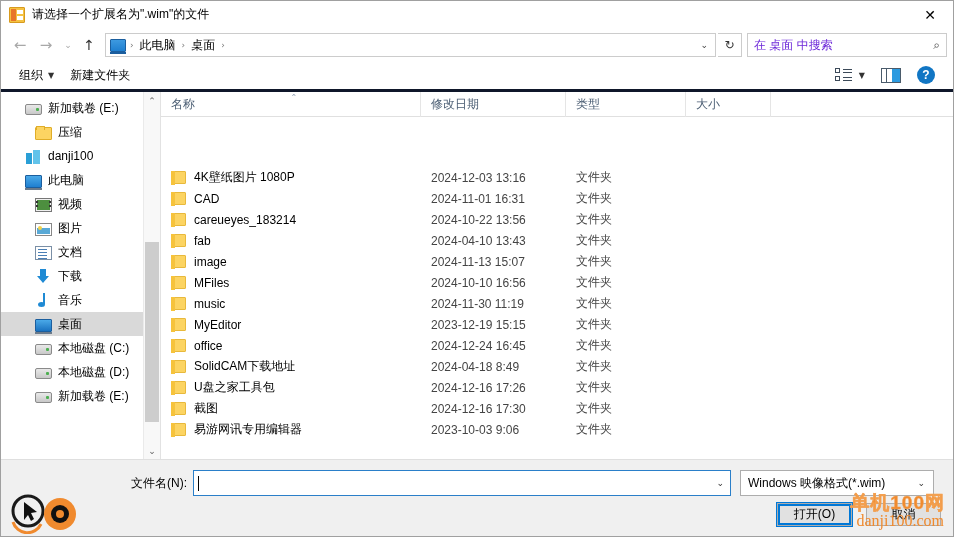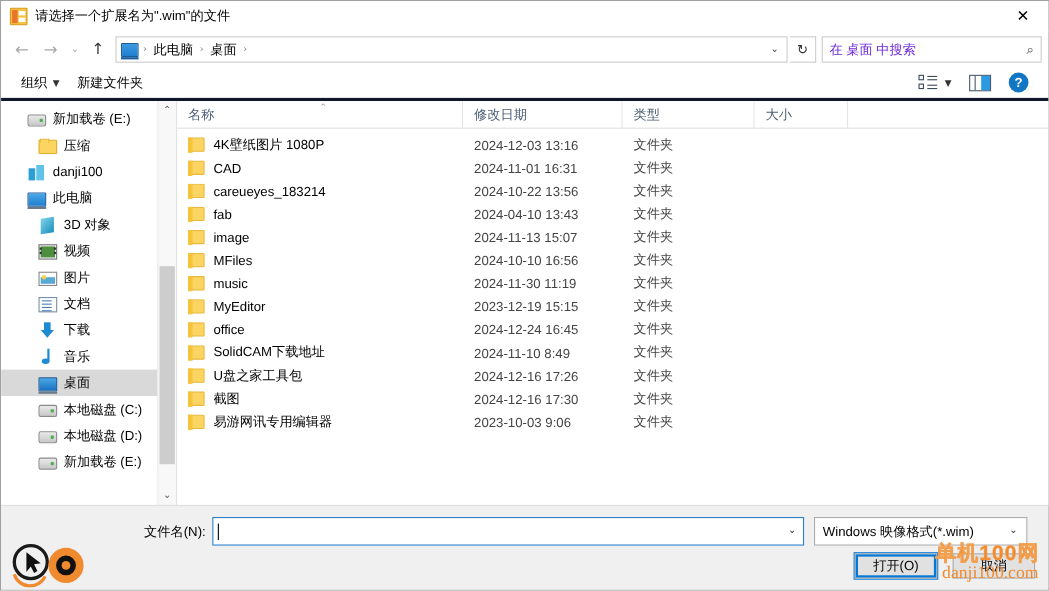--- a/index.html
+++ b/index.html
@@ -240,7 +240,7 @@
     position: absolute; top: 1px; left: 50%;
     color: #8a9bb0; font-size: 8px; font-family:"DejaVu Sans",sans-serif;
   }
-  .rows { flex: 1; overflow: hidden; padding-top: 4px; }
+  .rows { flex: 1; overflow: hidden; padding-top: 4px; margin-top: 46px; }
   .row {
     height: 21px; display: flex; align-items: center;
     font-size: 12px; color: #000;

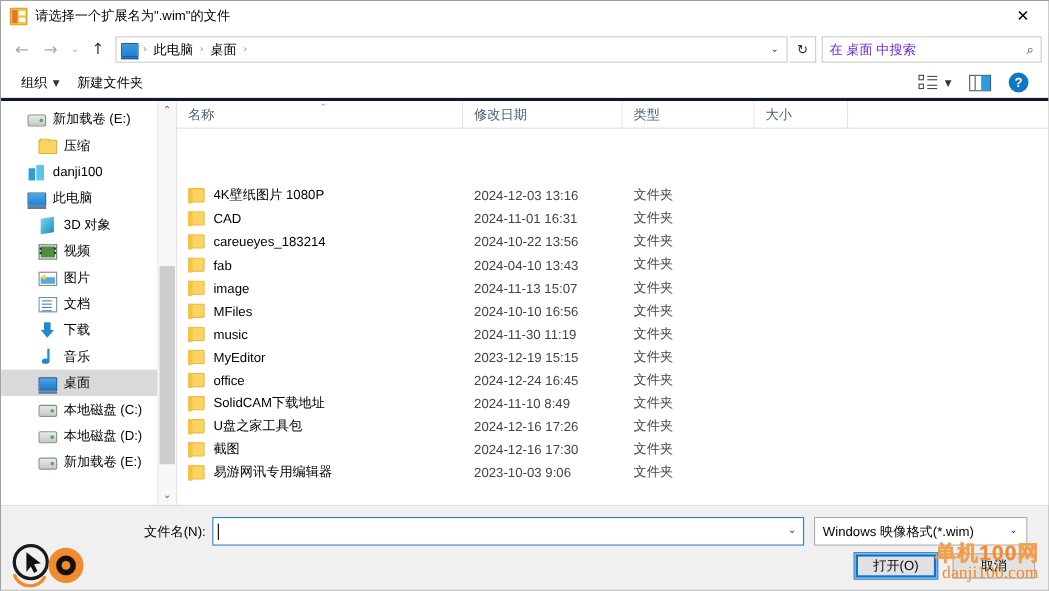--- a/index.html
+++ b/index.html
@@ -421,11 +421,6 @@
           </div>
           <div class="tree-item">
             <span class="ind2"></span>
-            <span class="ic ic-3d"></span>
-            <span class="ti-label">3D 对象</span>
-          </div>
-          <div class="tree-item">
-            <span class="ind2"></span>
             <span class="ic ic-video"></span>
             <span class="ti-label">视频</span>
           </div>

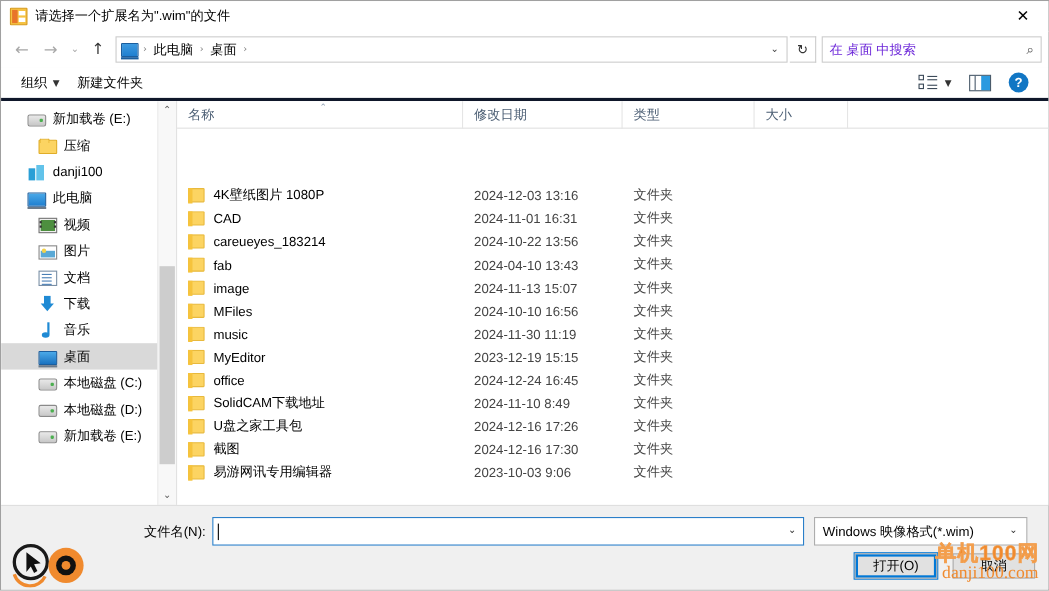--- a/index.html
+++ b/index.html
@@ -575,7 +575,7 @@
               <span class="fold-ic"></span>
               <span>SolidCAM下载地址</span>
             </span>
-            <span class="cell date">2024-11-10 8:49</span>
+            <span class="cell date">2024-04-18 8:49</span>
             <span class="cell type">文件夹</span>
             <span class="cell size"></span>
           </div>

